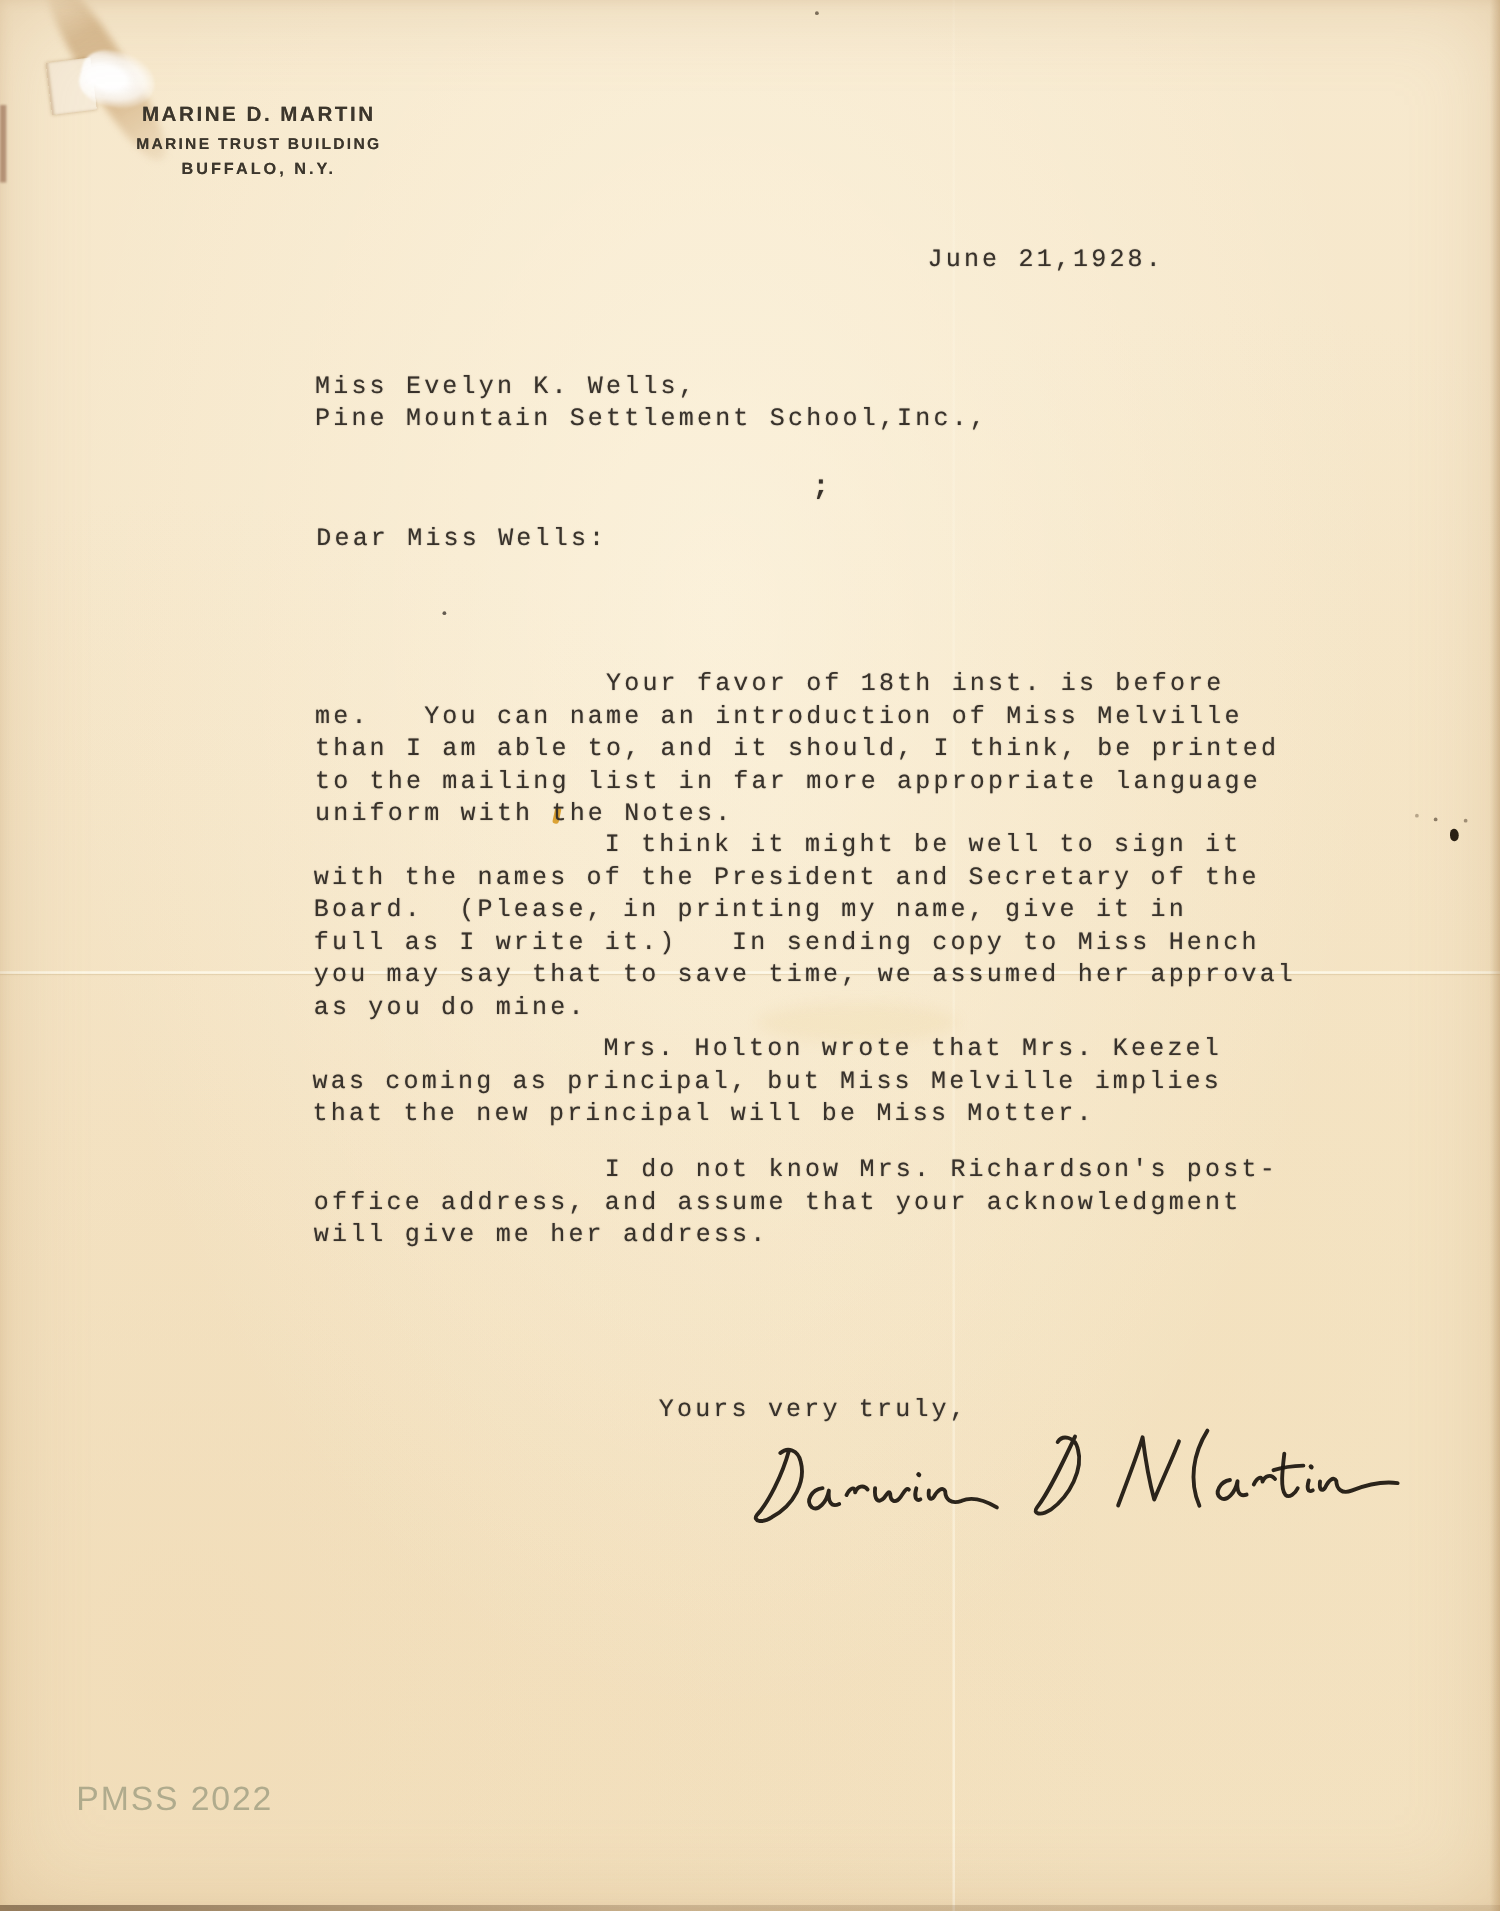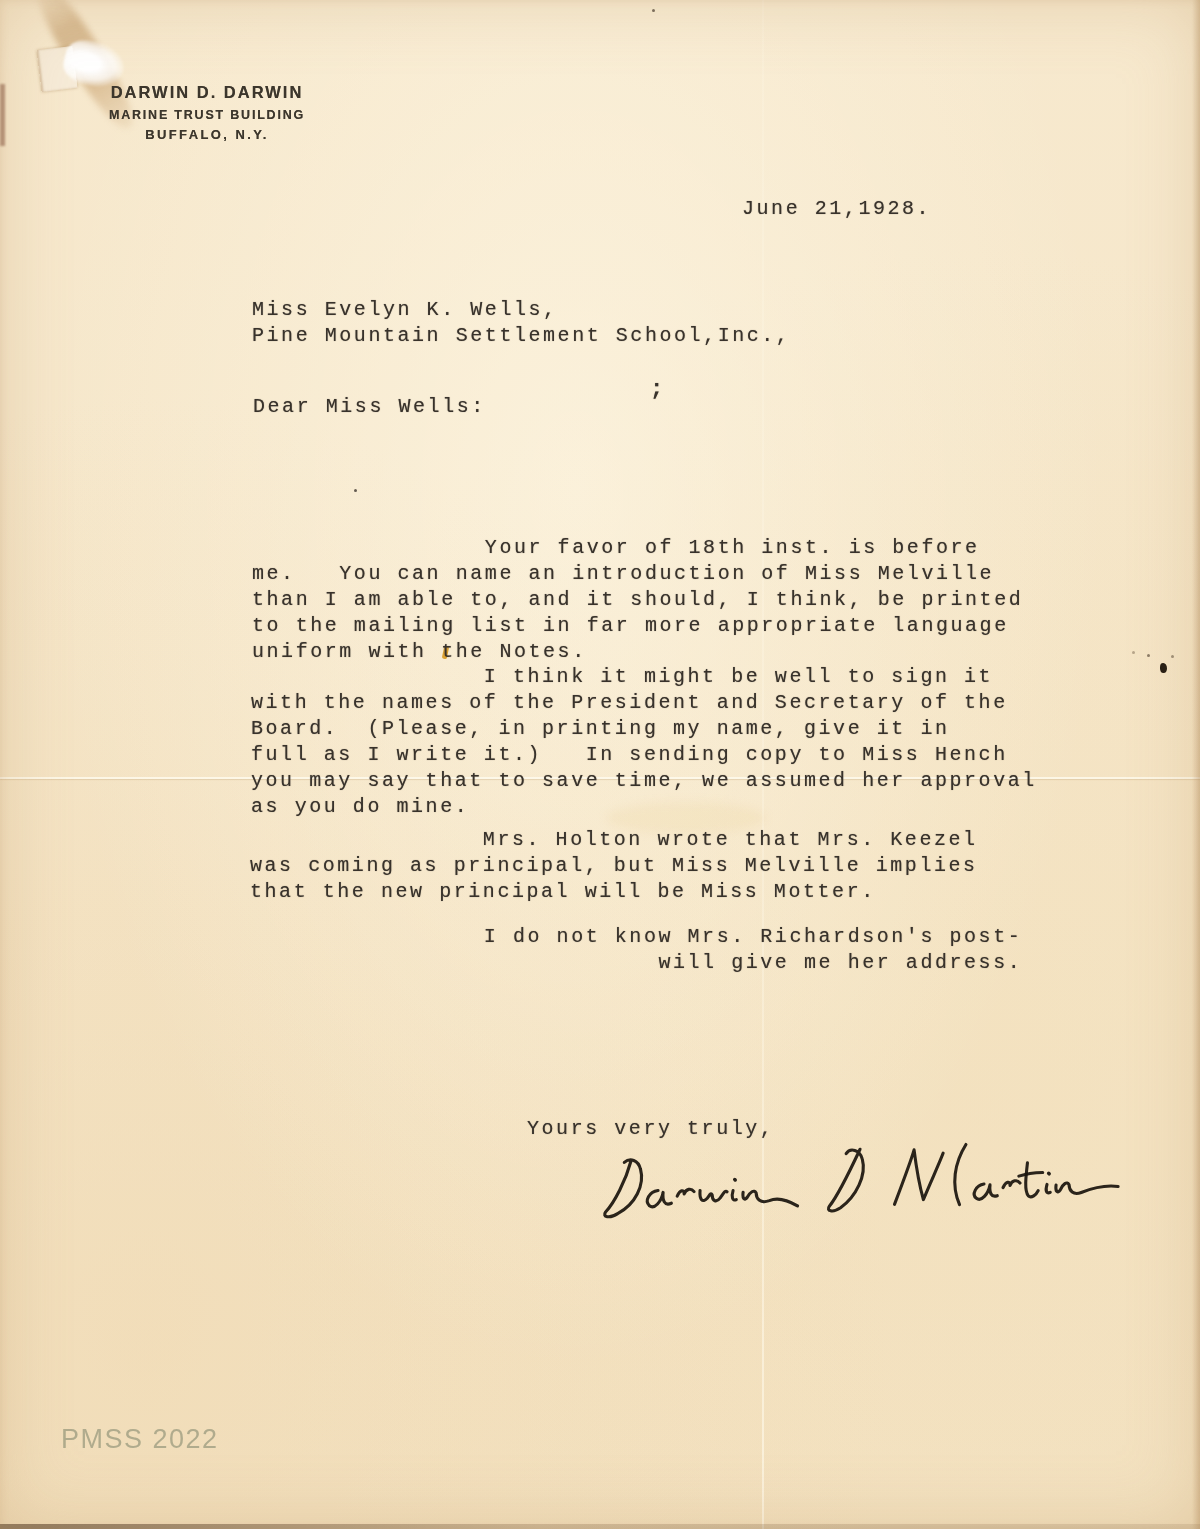--- a/index.html
+++ b/index.html
@@ -102,7 +102,7 @@
   <div class="spk blob-yellow"></div>
 
   <header class="letterhead">
-    <div class="lh1">DARWIN D. DARWIN</div>
+    <div class="lh1">MARINE D. MARTIN</div>
     <div class="lh2">MARINE TRUST BUILDING</div>
     <div class="lh3">BUFFALO, N.Y.</div>
   </header>

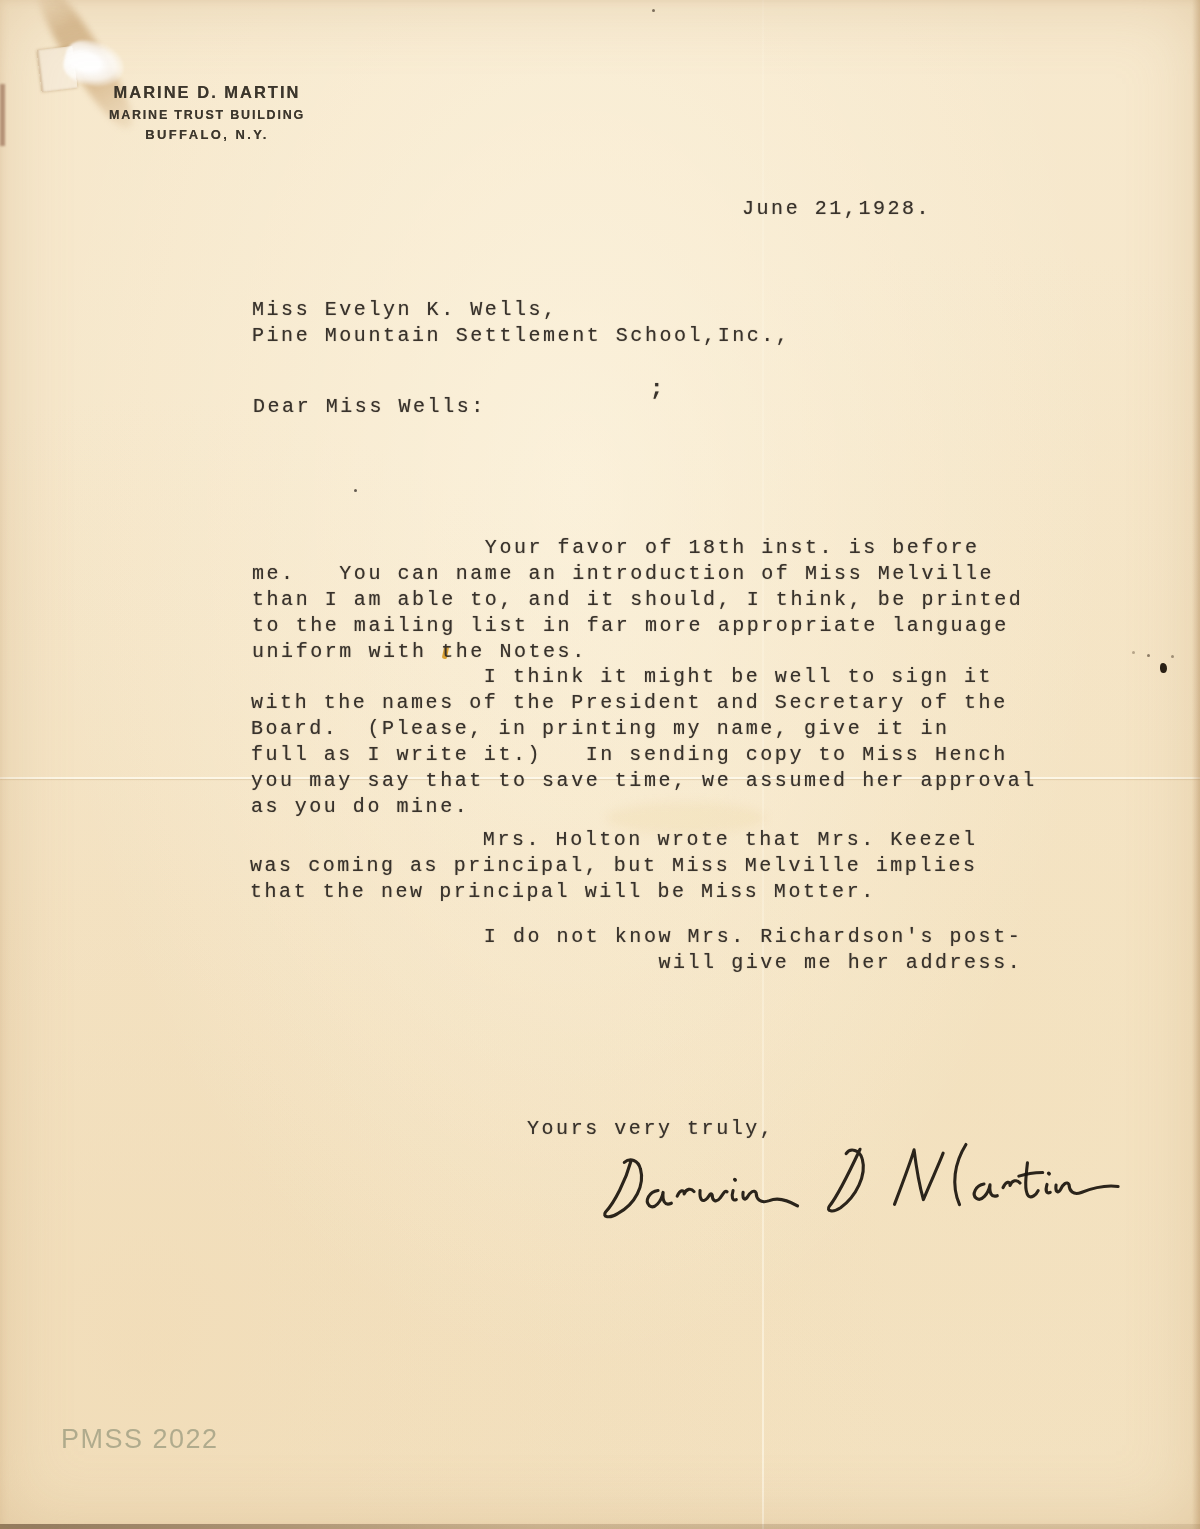--- a/index.html
+++ b/index.html
@@ -66,7 +66,7 @@
   .date{left:742px;top:196px;}
   .recipient{left:252px;top:297px;}
   .stray{left:650px;top:377px;font-weight:bold;font-size:22px;}
-  .salutation{left:253px;top:394px;}
+  .salutation{left:253px;top:419px;}
   .p1{left:252px;top:506px;margin-top:29px;}
   .p2{left:251px;top:664px;}
   .p3{left:250px;top:827px;}

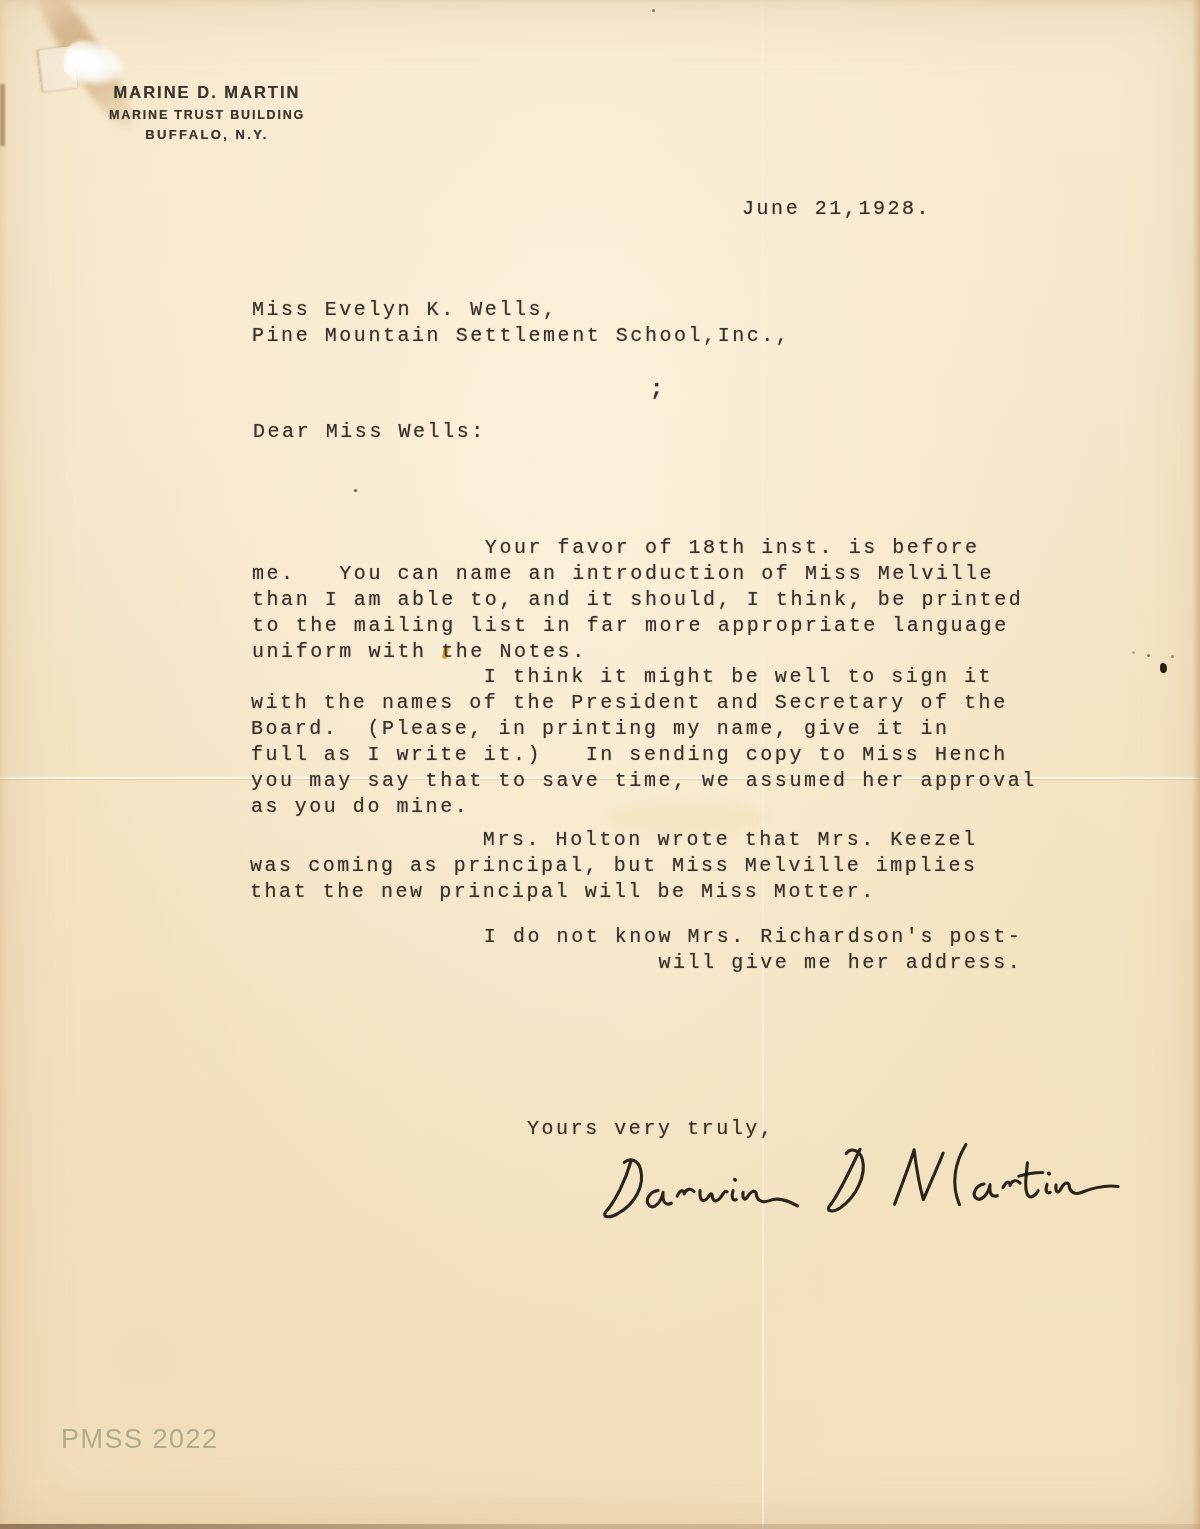--- a/index.html
+++ b/index.html
@@ -70,7 +70,7 @@
   .p1{left:252px;top:506px;margin-top:29px;}
   .p2{left:251px;top:664px;}
   .p3{left:250px;top:827px;}
-  .p4{left:251px;top:924px;text-align:right;}
+  .p4{left:251px;top:924px;}
   .closing{left:527px;top:1116px;}
 
   .signature{position:absolute;left:598px;top:1138px;width:545px;height:96px;transform:rotate(-1.5deg);}

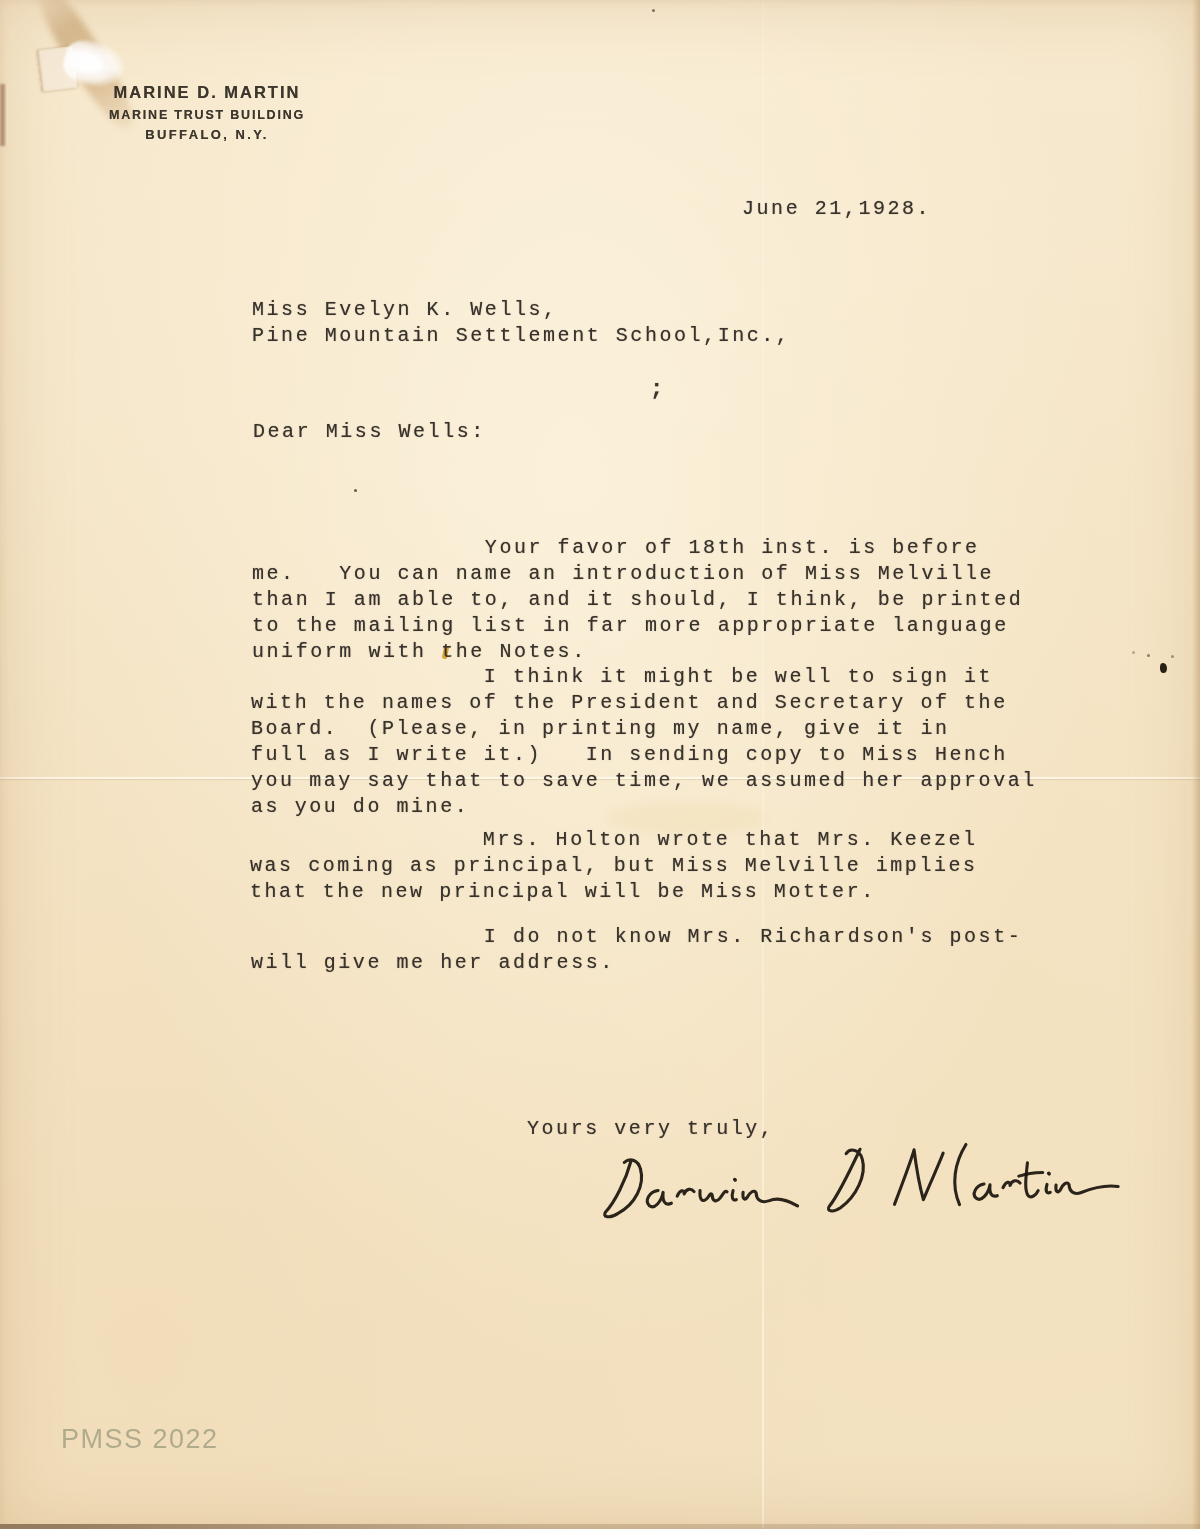--- a/index.html
+++ b/index.html
@@ -118,7 +118,7 @@
   <div class="tw p1"><div class="tline">                Your favor of 18th inst. is before</div><div class="tline">me.   You can name an introduction of Miss Melville</div><div class="tline">than I am able to, and it should, I think, be printed</div><div class="tline">to the mailing list in far more appropriate language</div><div class="tline">uniform with the Notes.</div></div>
   <div class="tw p2"><div class="tline">                I think it might be well to sign it</div><div class="tline">with the names of the President and Secretary of the</div><div class="tline">Board.  (Please, in printing my name, give it in</div><div class="tline">full as I write it.)   In sending copy to Miss Hench</div><div class="tline">you may say that to save time, we assumed her approval</div><div class="tline">as you do mine.</div></div>
   <div class="tw p3"><div class="tline">                Mrs. Holton wrote that Mrs. Keezel</div><div class="tline">was coming as principal, but Miss Melville implies</div><div class="tline">that the new principal will be Miss Motter.</div></div>
-  <div class="tw p4"><div class="tline">                I do not know Mrs. Richardson's post-</div><div class="tline">will give me her address.</div></div>
+  <div class="tw p4"><div class="tline">                I do not know Mrs. Richardson's post-</div><div class="tline">office address, and assume that your acknowledgment</div><div class="tline">will give me her address.</div></div>
 
   <div class="tw closing">Yours very truly,</div>
 

